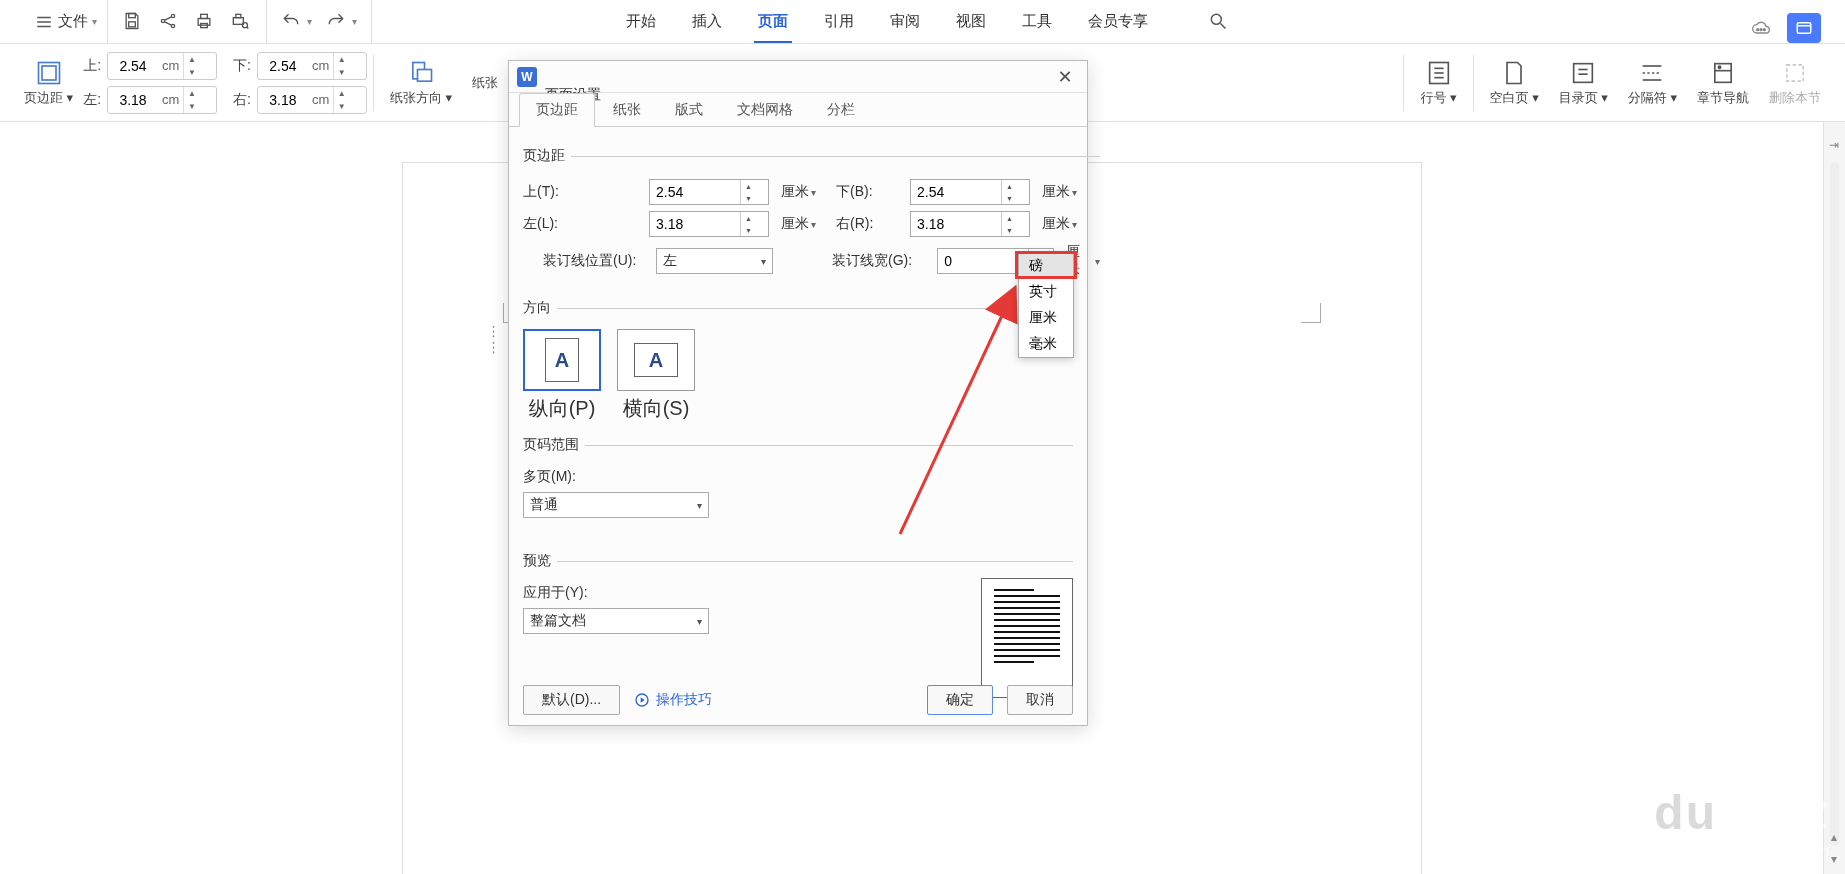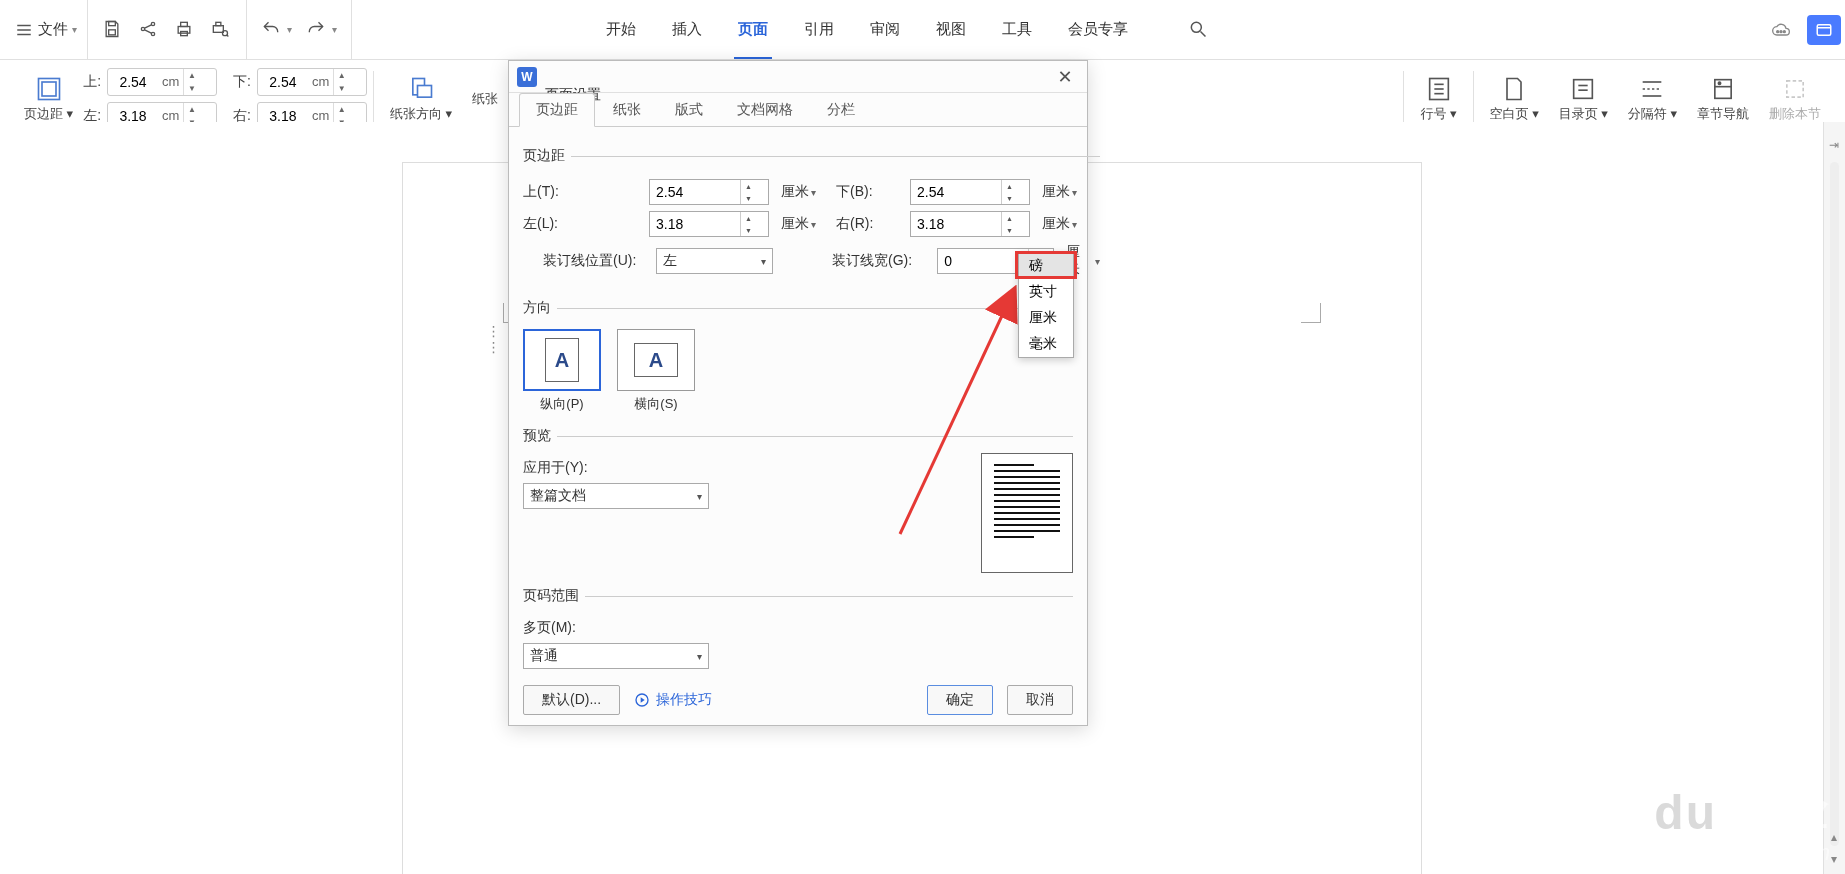--- a/index.html
+++ b/index.html
@@ -6,7 +6,7 @@
 body { background: #fff; width: 1845px; height: 874px; position: relative; overflow: hidden; }
 
 
-.topbar { height: 60px; border-bottom: 1px solid #e0e0e0; display: flex; align-items: center; padding: 0 4px; font-size: 15px; color: #333; }
+.topbar { height: 44px; border-bottom: 1px solid #e0e0e0; display: flex; align-items: flex-end; padding: 0 24px; font-size: 15px; color: #333; }
 .topbar .menu-icon { width: 20px; height: 20px; margin-right: 4px; display: inline-flex; align-items: center; justify-content: center; }
 .topbar .file-btn { display: flex; align-items: center; padding: 0 10px; border-right: 1px solid #e0e0e0; height: 100%; }
 .topbar .icon-group { display: flex; gap: 14px; padding: 0 14px; border-right: 1px solid #e0e0e0; height: 100%; align-items: center; }

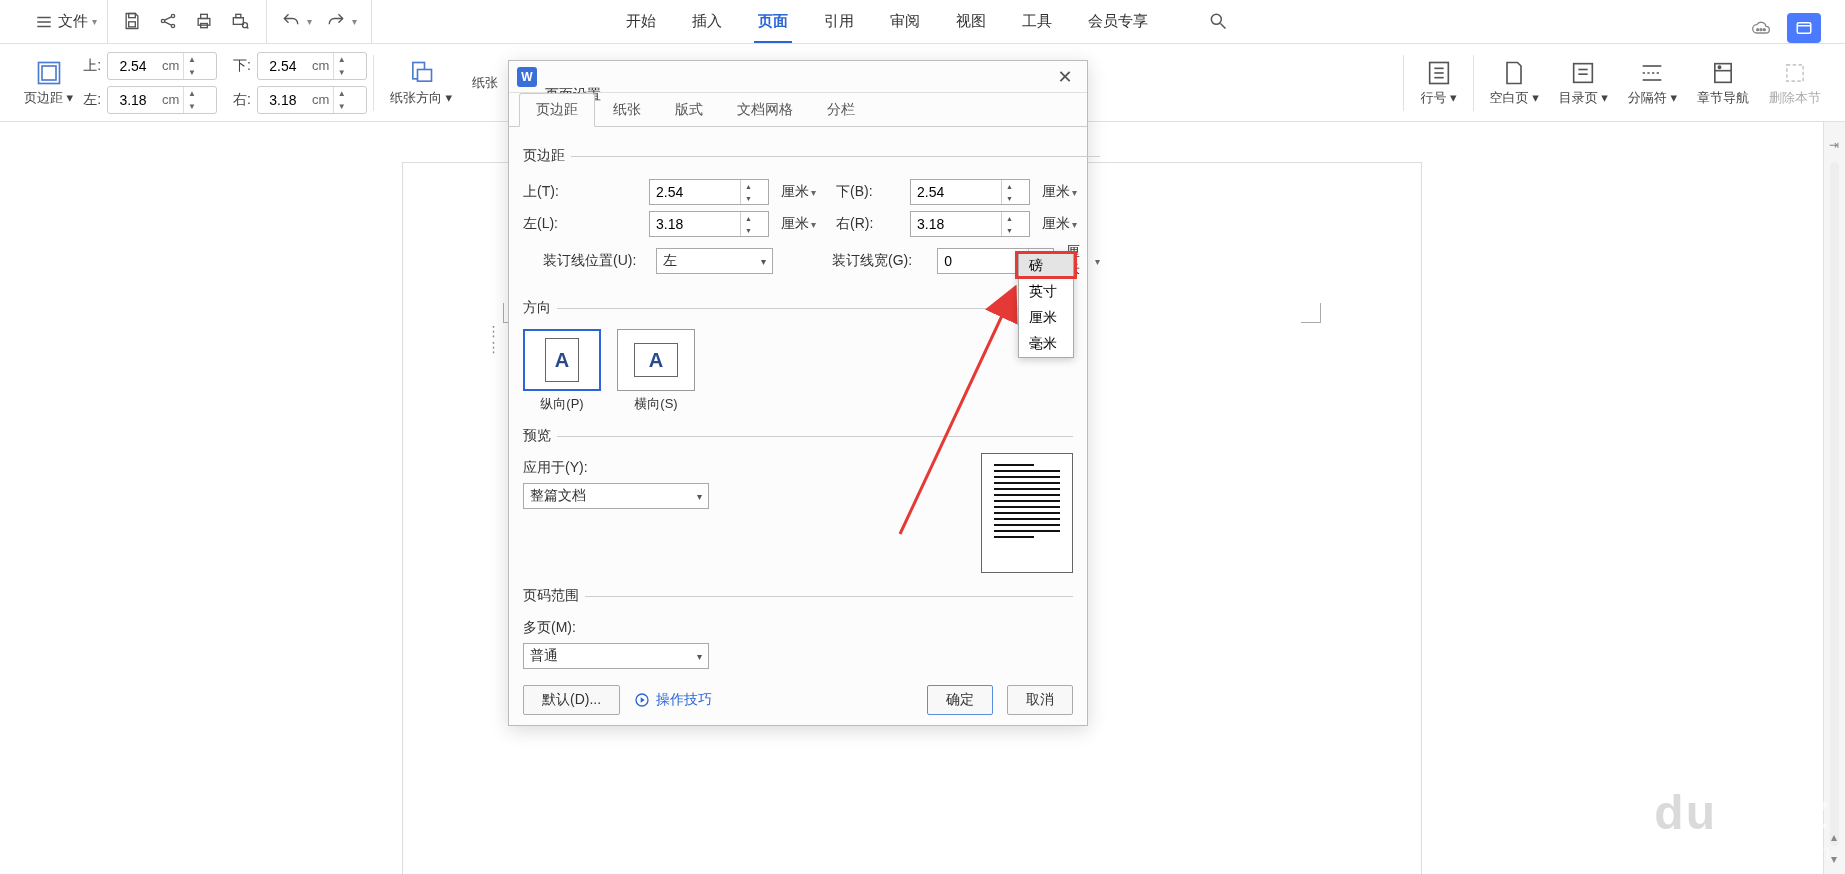--- a/index.html
+++ b/index.html
@@ -82,7 +82,7 @@
 .dialog .orient .pg { border: 1px solid #666; display: flex; align-items: center; justify-content: center; color: #2b4a8a; font-weight: bold; font-size: 20px; }
 .dialog .orient .pg.v { width: 34px; height: 44px; }
 .dialog .orient .pg.h { width: 44px; height: 34px; }
-.dialog .orient .olbl { font-size: 13px; }
+.dialog .orient .olbl { font-size: 20px; }
 .dialog .preview { border: 1px solid #666; width: 92px; height: 120px; background: #fff; padding: 10px 12px; display: flex; flex-direction: column; gap: 4px; }
 .dialog .preview .ln { height: 2px; background: #111; }
 .dialog .preview .ln.short { width: 60%; }

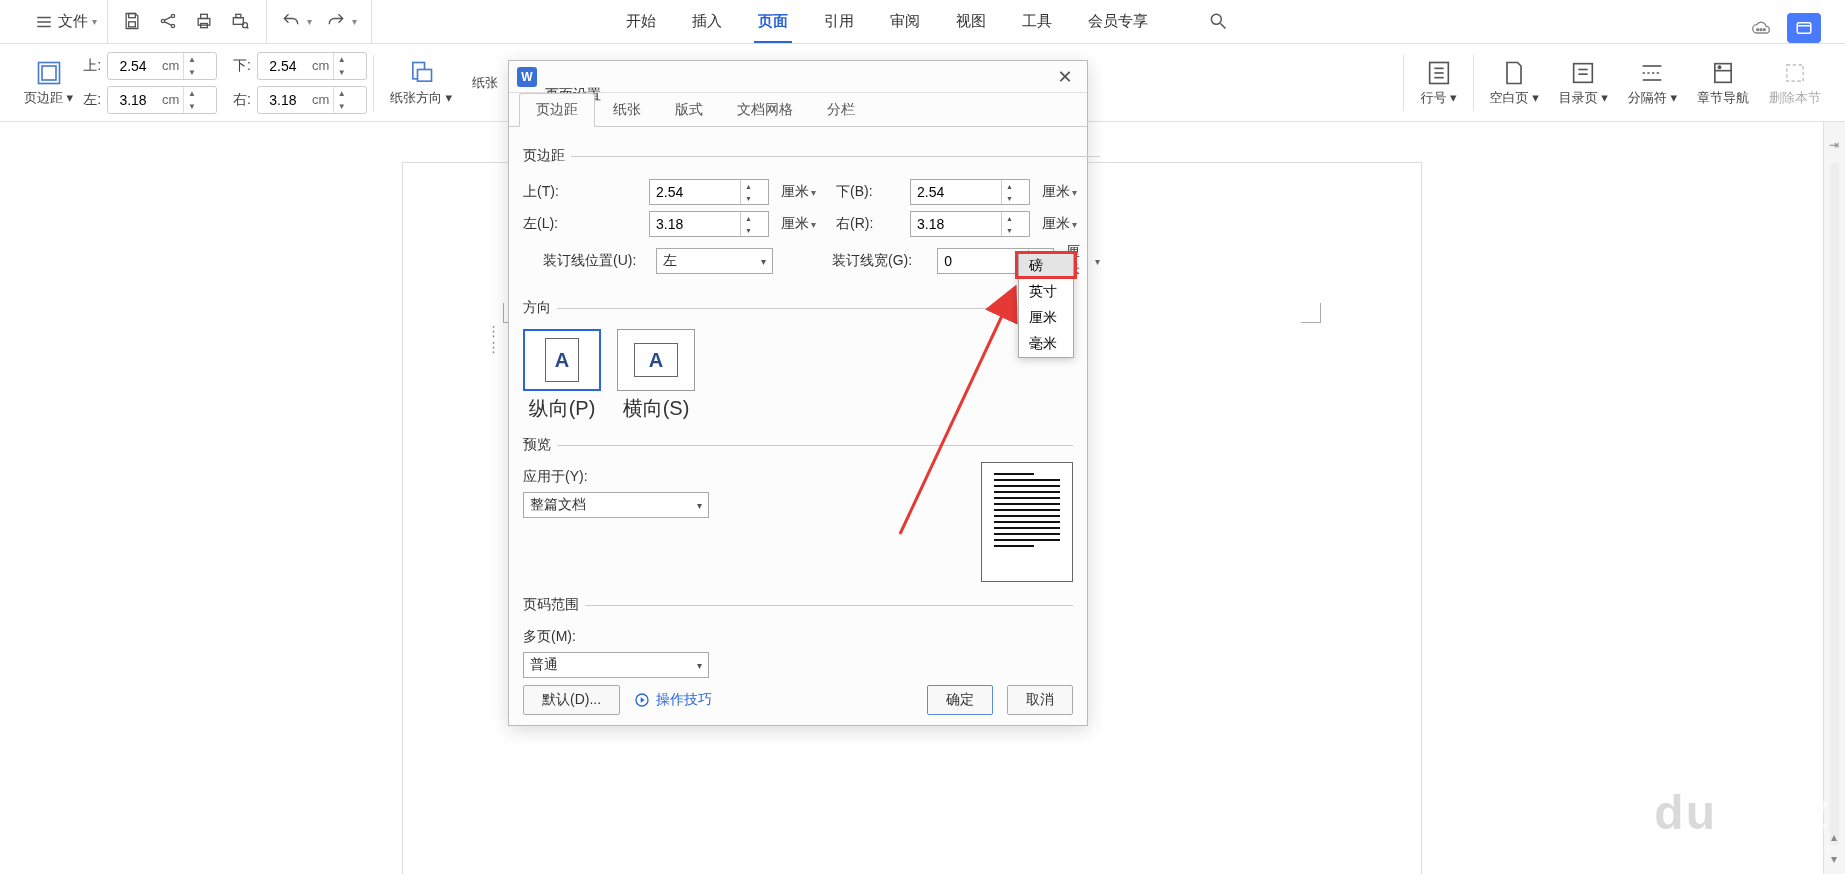--- a/index.html
+++ b/index.html
@@ -412,6 +412,17 @@
     </fieldset>
 
     <fieldset>
+        <legend>页码范围</legend>
+      <div class="row">
+        <label style="width:66px">多页(M):</label>
+      </div>
+      <div class="selectbox selectwide">
+          <span>普通</span>
+        </div>
+      <div style="height:20px"></div>
+    </fieldset>
+
+    <fieldset>
         <legend>预览</legend>
       <div style="display:flex; gap:20px; align-items:flex-start;">
         <div>
@@ -439,17 +450,6 @@
             <div class="ln short"></div>
         </div>
       </div>
-    </fieldset>
-
-    <fieldset>
-        <legend>页码范围</legend>
-      <div class="row">
-        <label style="width:66px">多页(M):</label>
-      </div>
-      <div class="selectbox selectwide">
-          <span>普通</span>
-        </div>
-      <div style="height:20px"></div>
     </fieldset>
   </div>
   <div class="footer">

